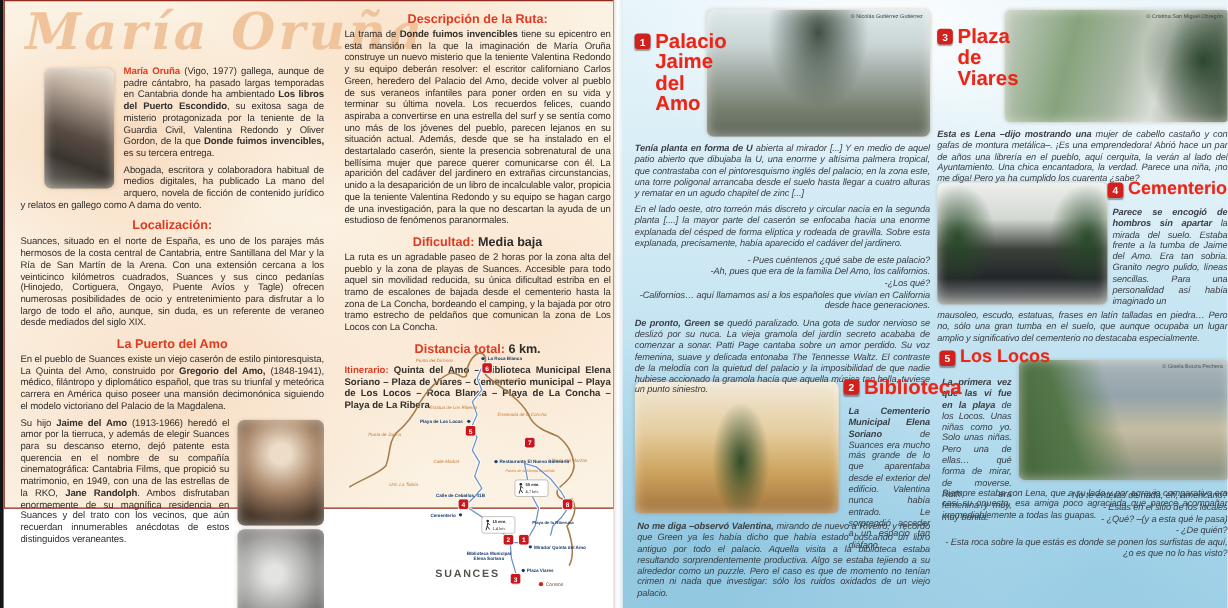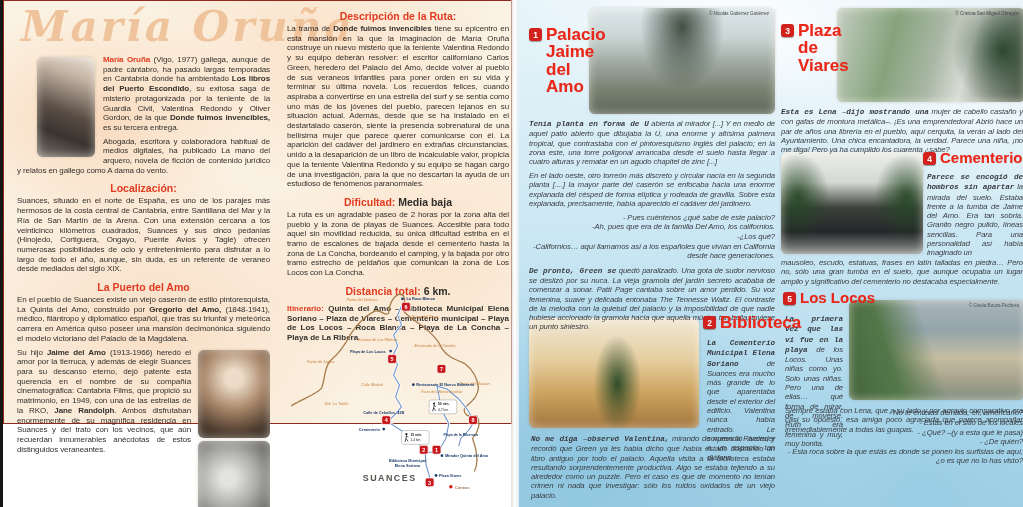--- a/index.html
+++ b/index.html
@@ -68,7 +68,7 @@
   .it{font-size:7.7px;line-height:9.3px;font-style:italic;color:#3a3d43;
       margin:0 0 4.5px 0;text-align:justify;letter-spacing:-.1px;}
   .dlg{margin:0 0 .5px 0;text-align:right;}
-  .iti{font-weight:bold;font-family:Liberation Mono, monospace;}
+  .iti{font-weight:bold;}
   .credit{position:absolute;top:3px;right:6px;font-size:4.6px;font-style:normal;color:#4e5358;z-index:4;}
   .credit-dark{color:#3f444a;}
   

